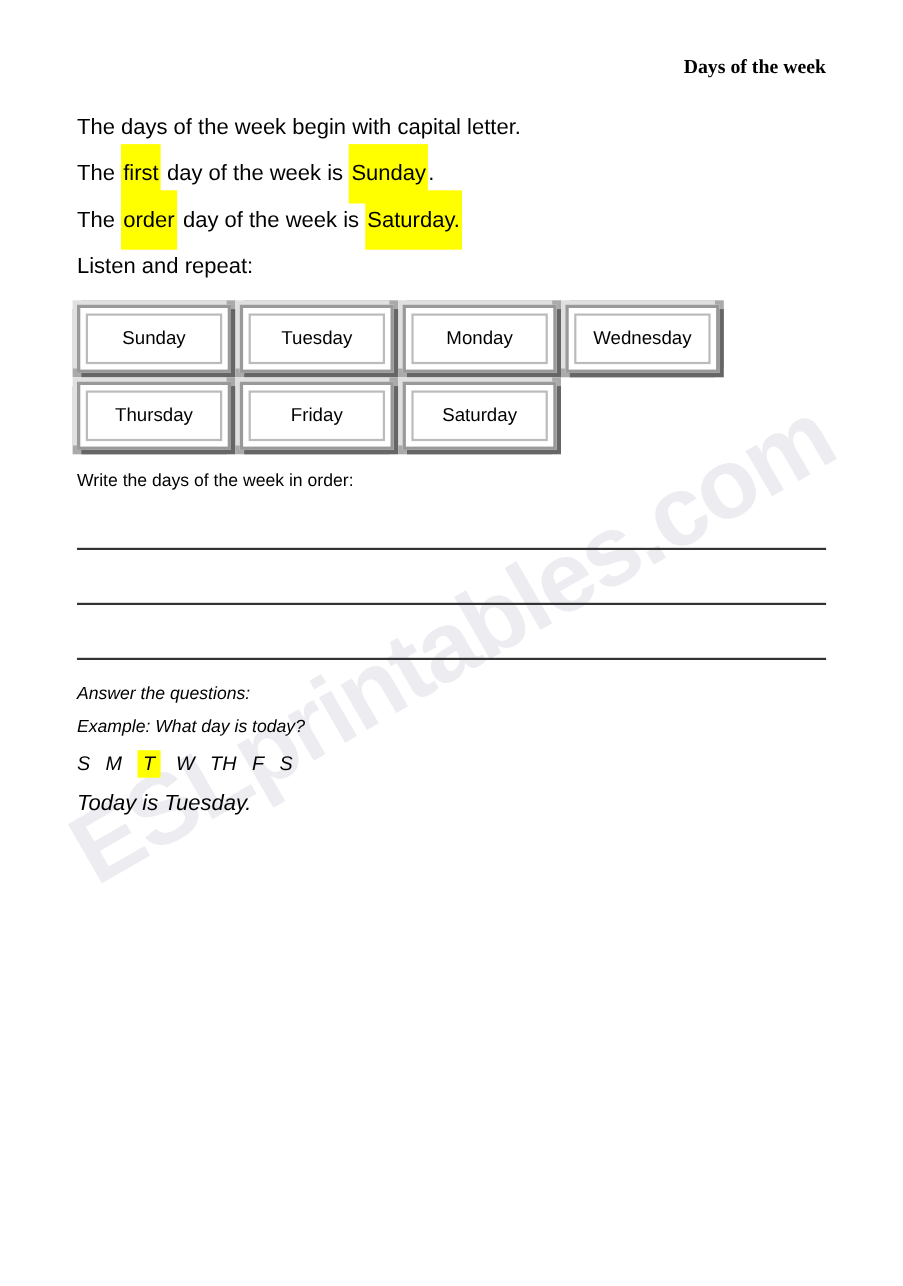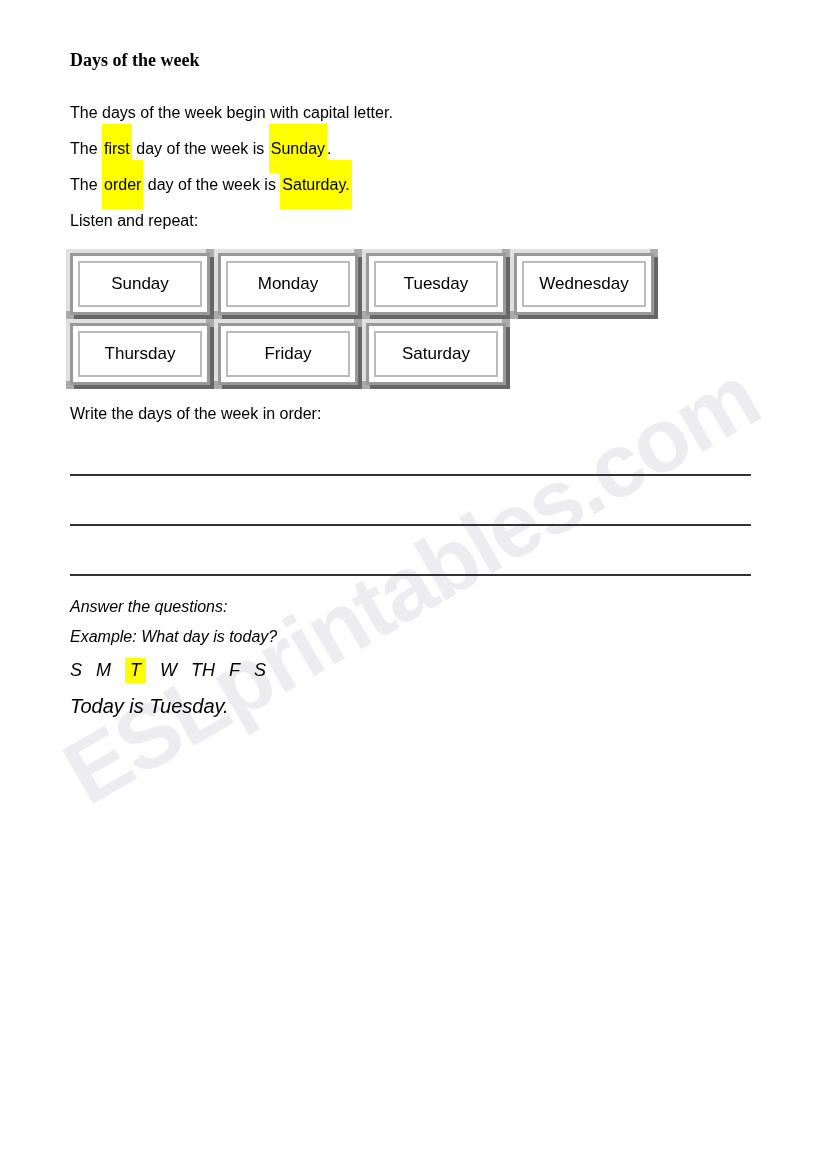--- a/index.html
+++ b/index.html
@@ -39,7 +39,7 @@
     }
 
     .page-title {
-      text-align: left;
+      text-align: right;
       font-size: 18px;
       margin-bottom: 30px;
       margin-top: 10px;

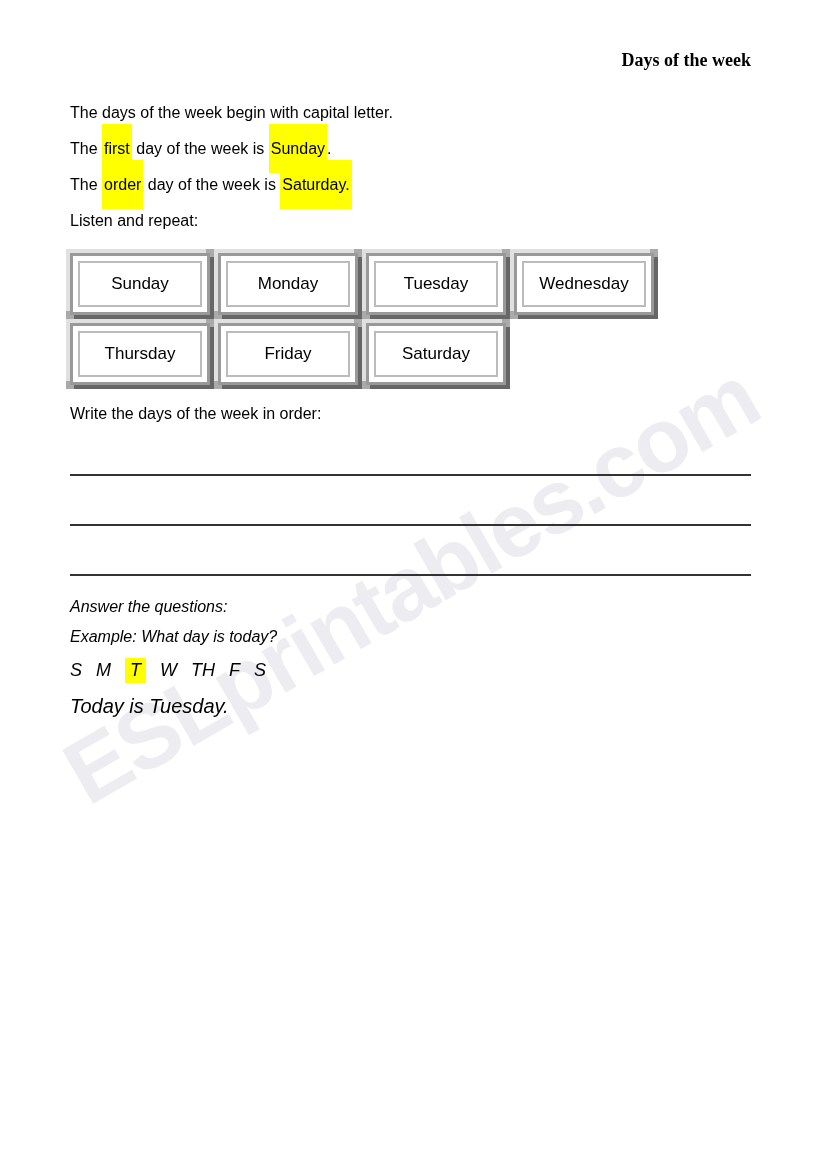--- a/index.html
+++ b/index.html
@@ -47,7 +47,7 @@
     }
 
     .text-line {
-      font-size: 16px;
+      font-size: 20px;
       margin-bottom: 12px;
       line-height: 1.5;
     }

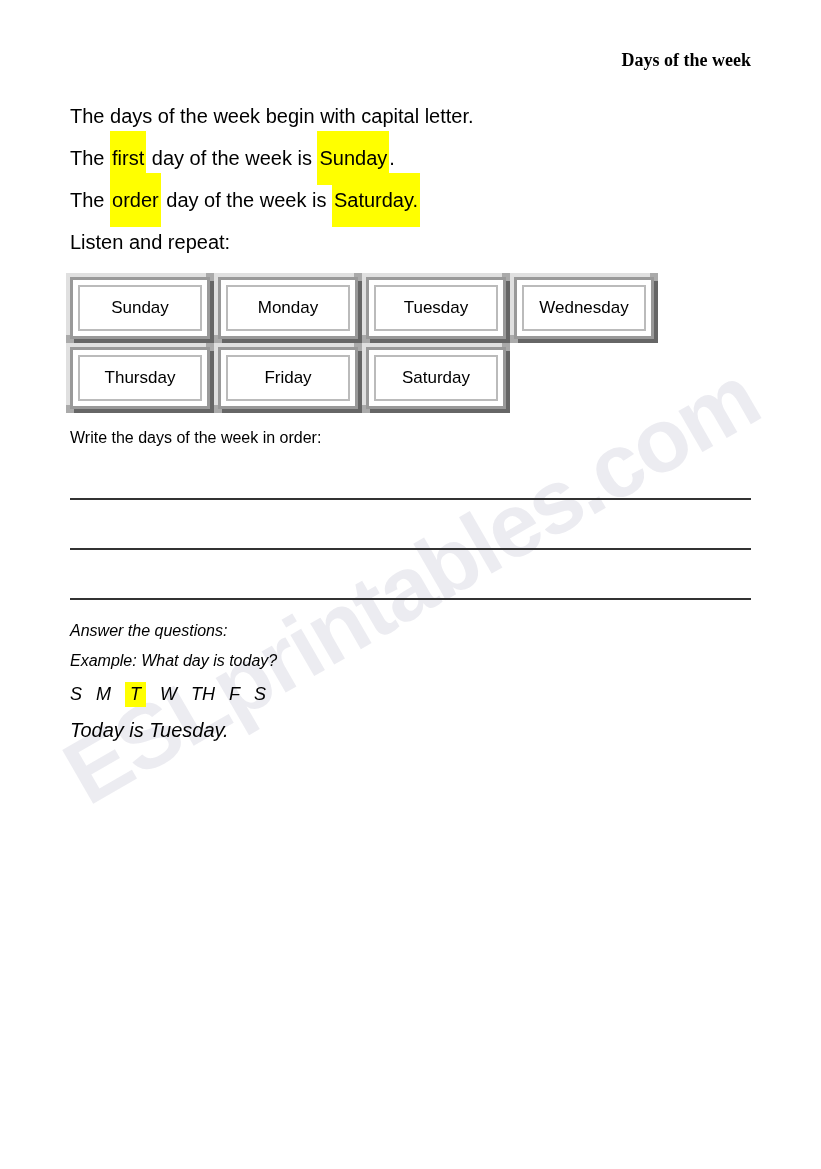--- a/index.html
+++ b/index.html
@@ -171,10 +171,10 @@
       <span>Sunday</span>
     </div>
     <div class="day-box">
+      <span>Tuesday</span>
+    </div>
+    <div class="day-box">
       <span>Monday</span>
-    </div>
-    <div class="day-box">
-      <span>Tuesday</span>
     </div>
     <div class="day-box">
       <span>Wednesday</span>

